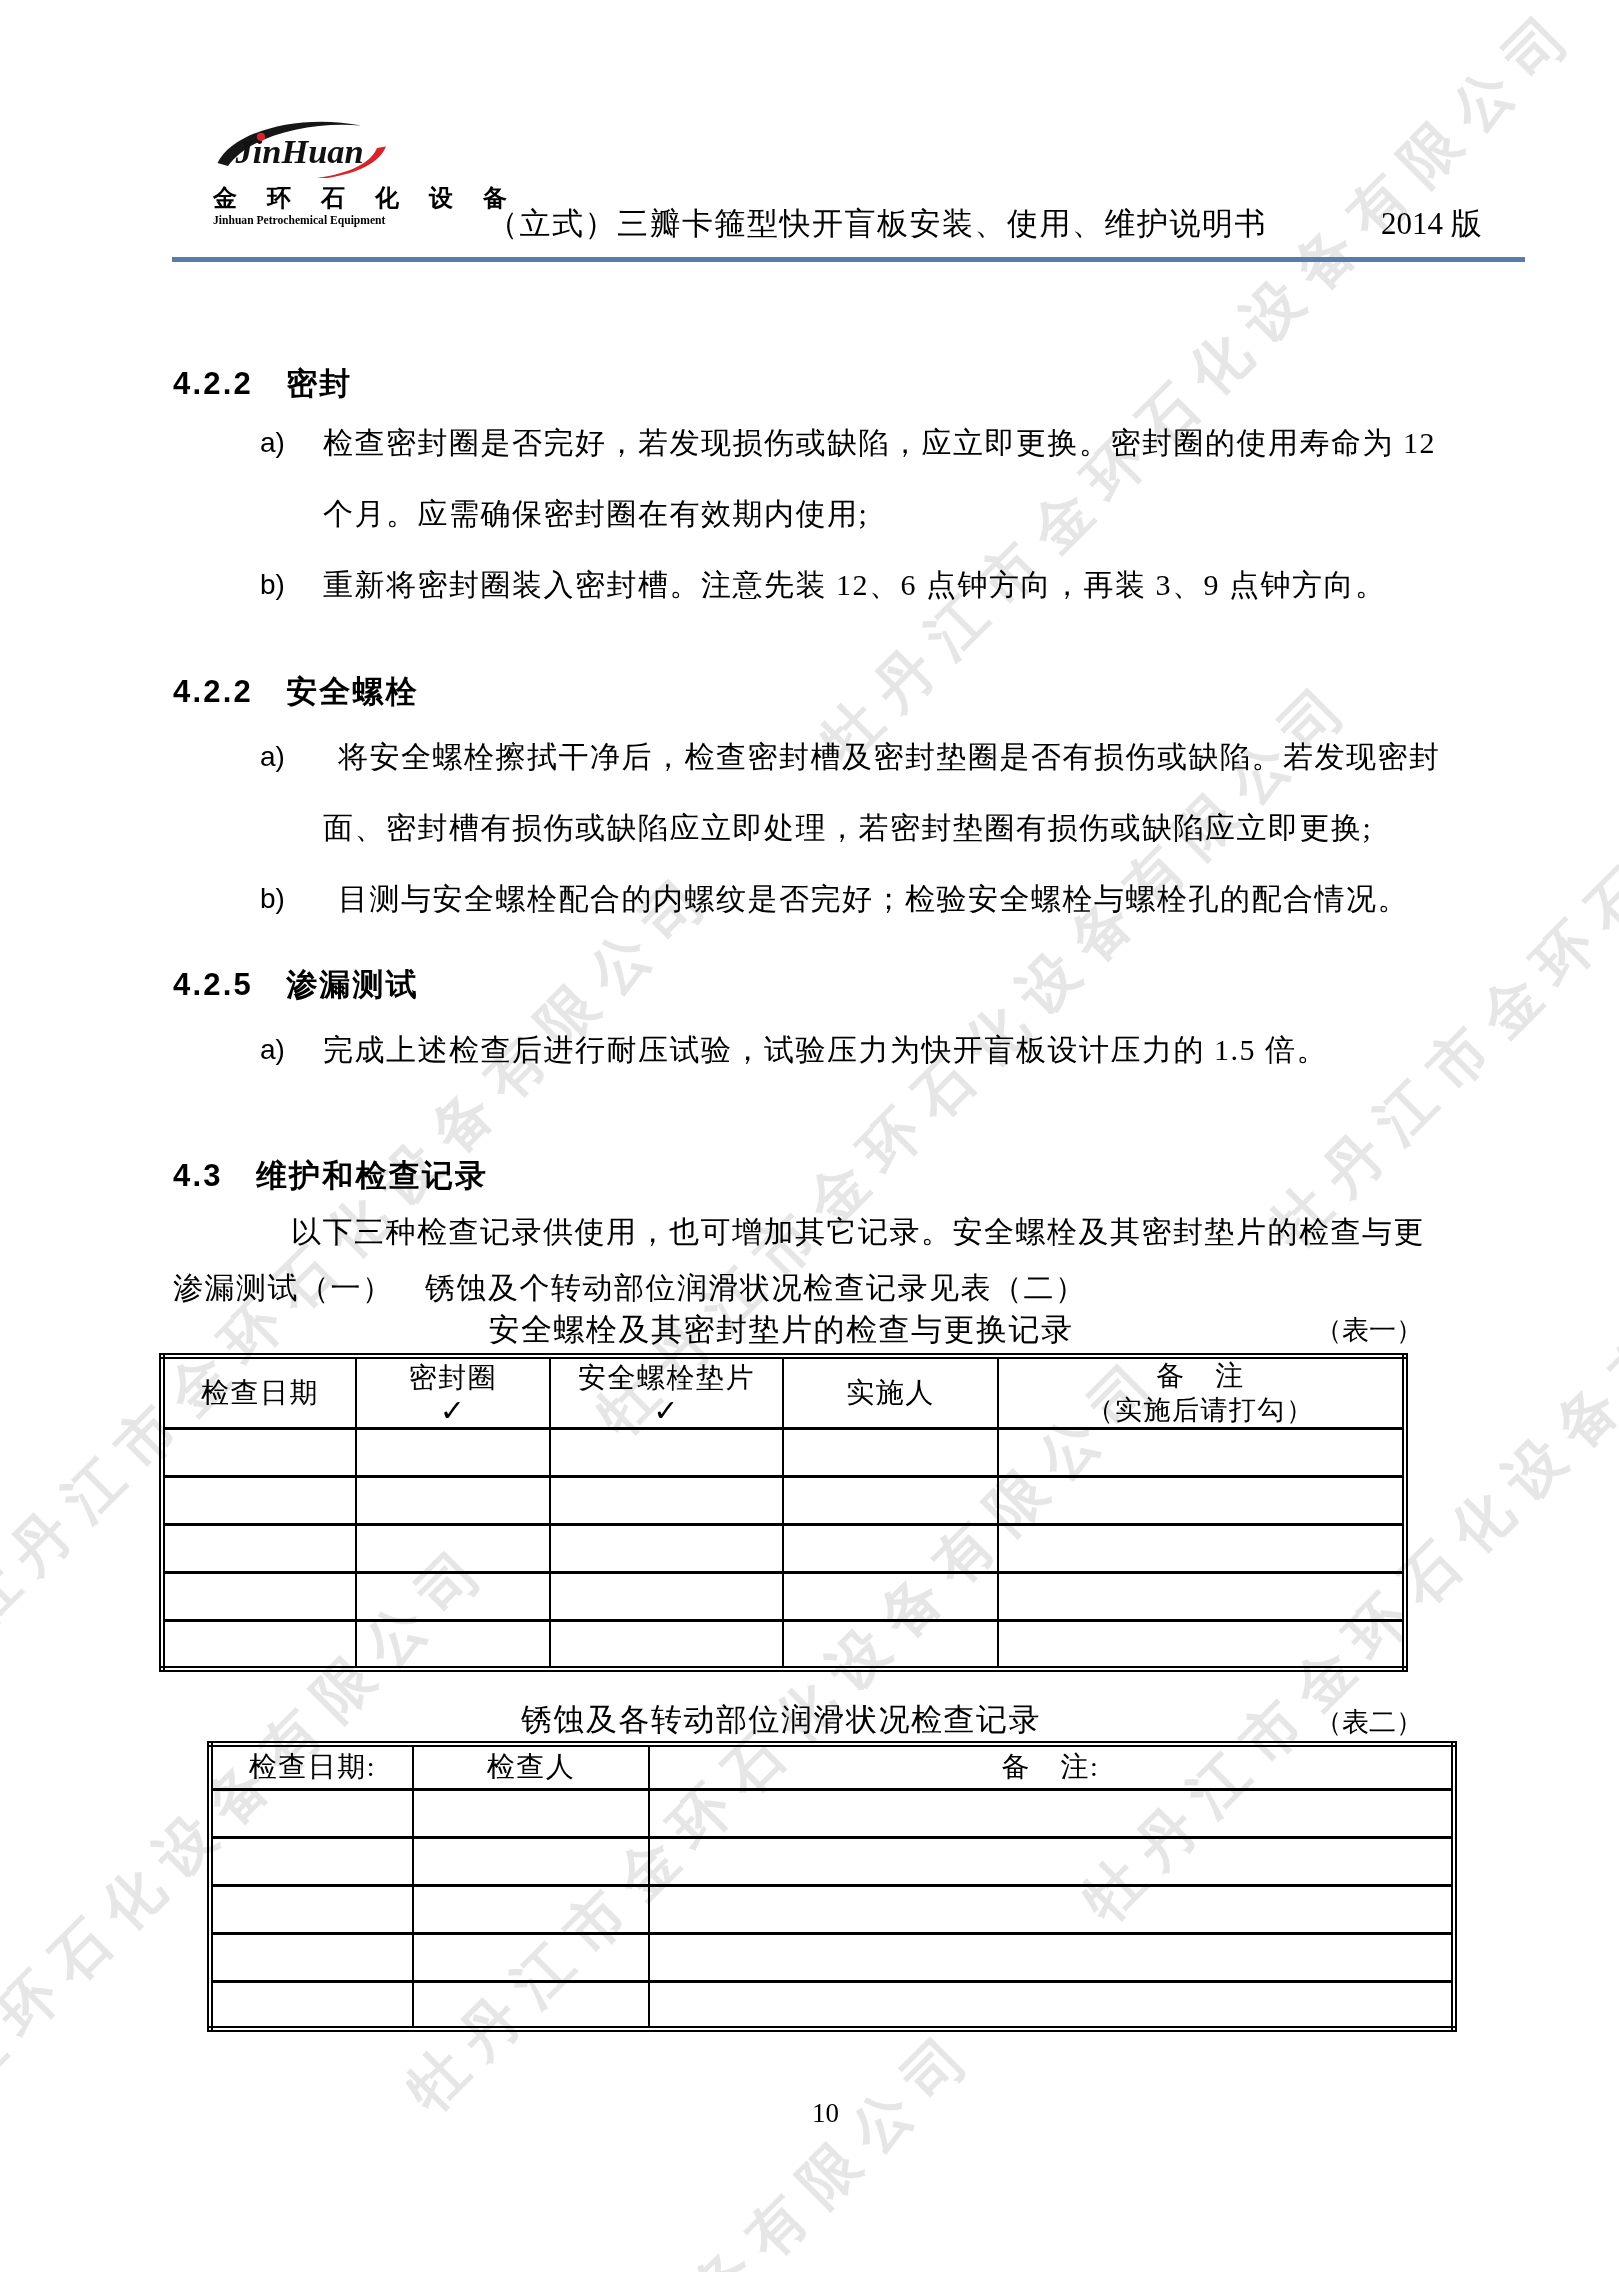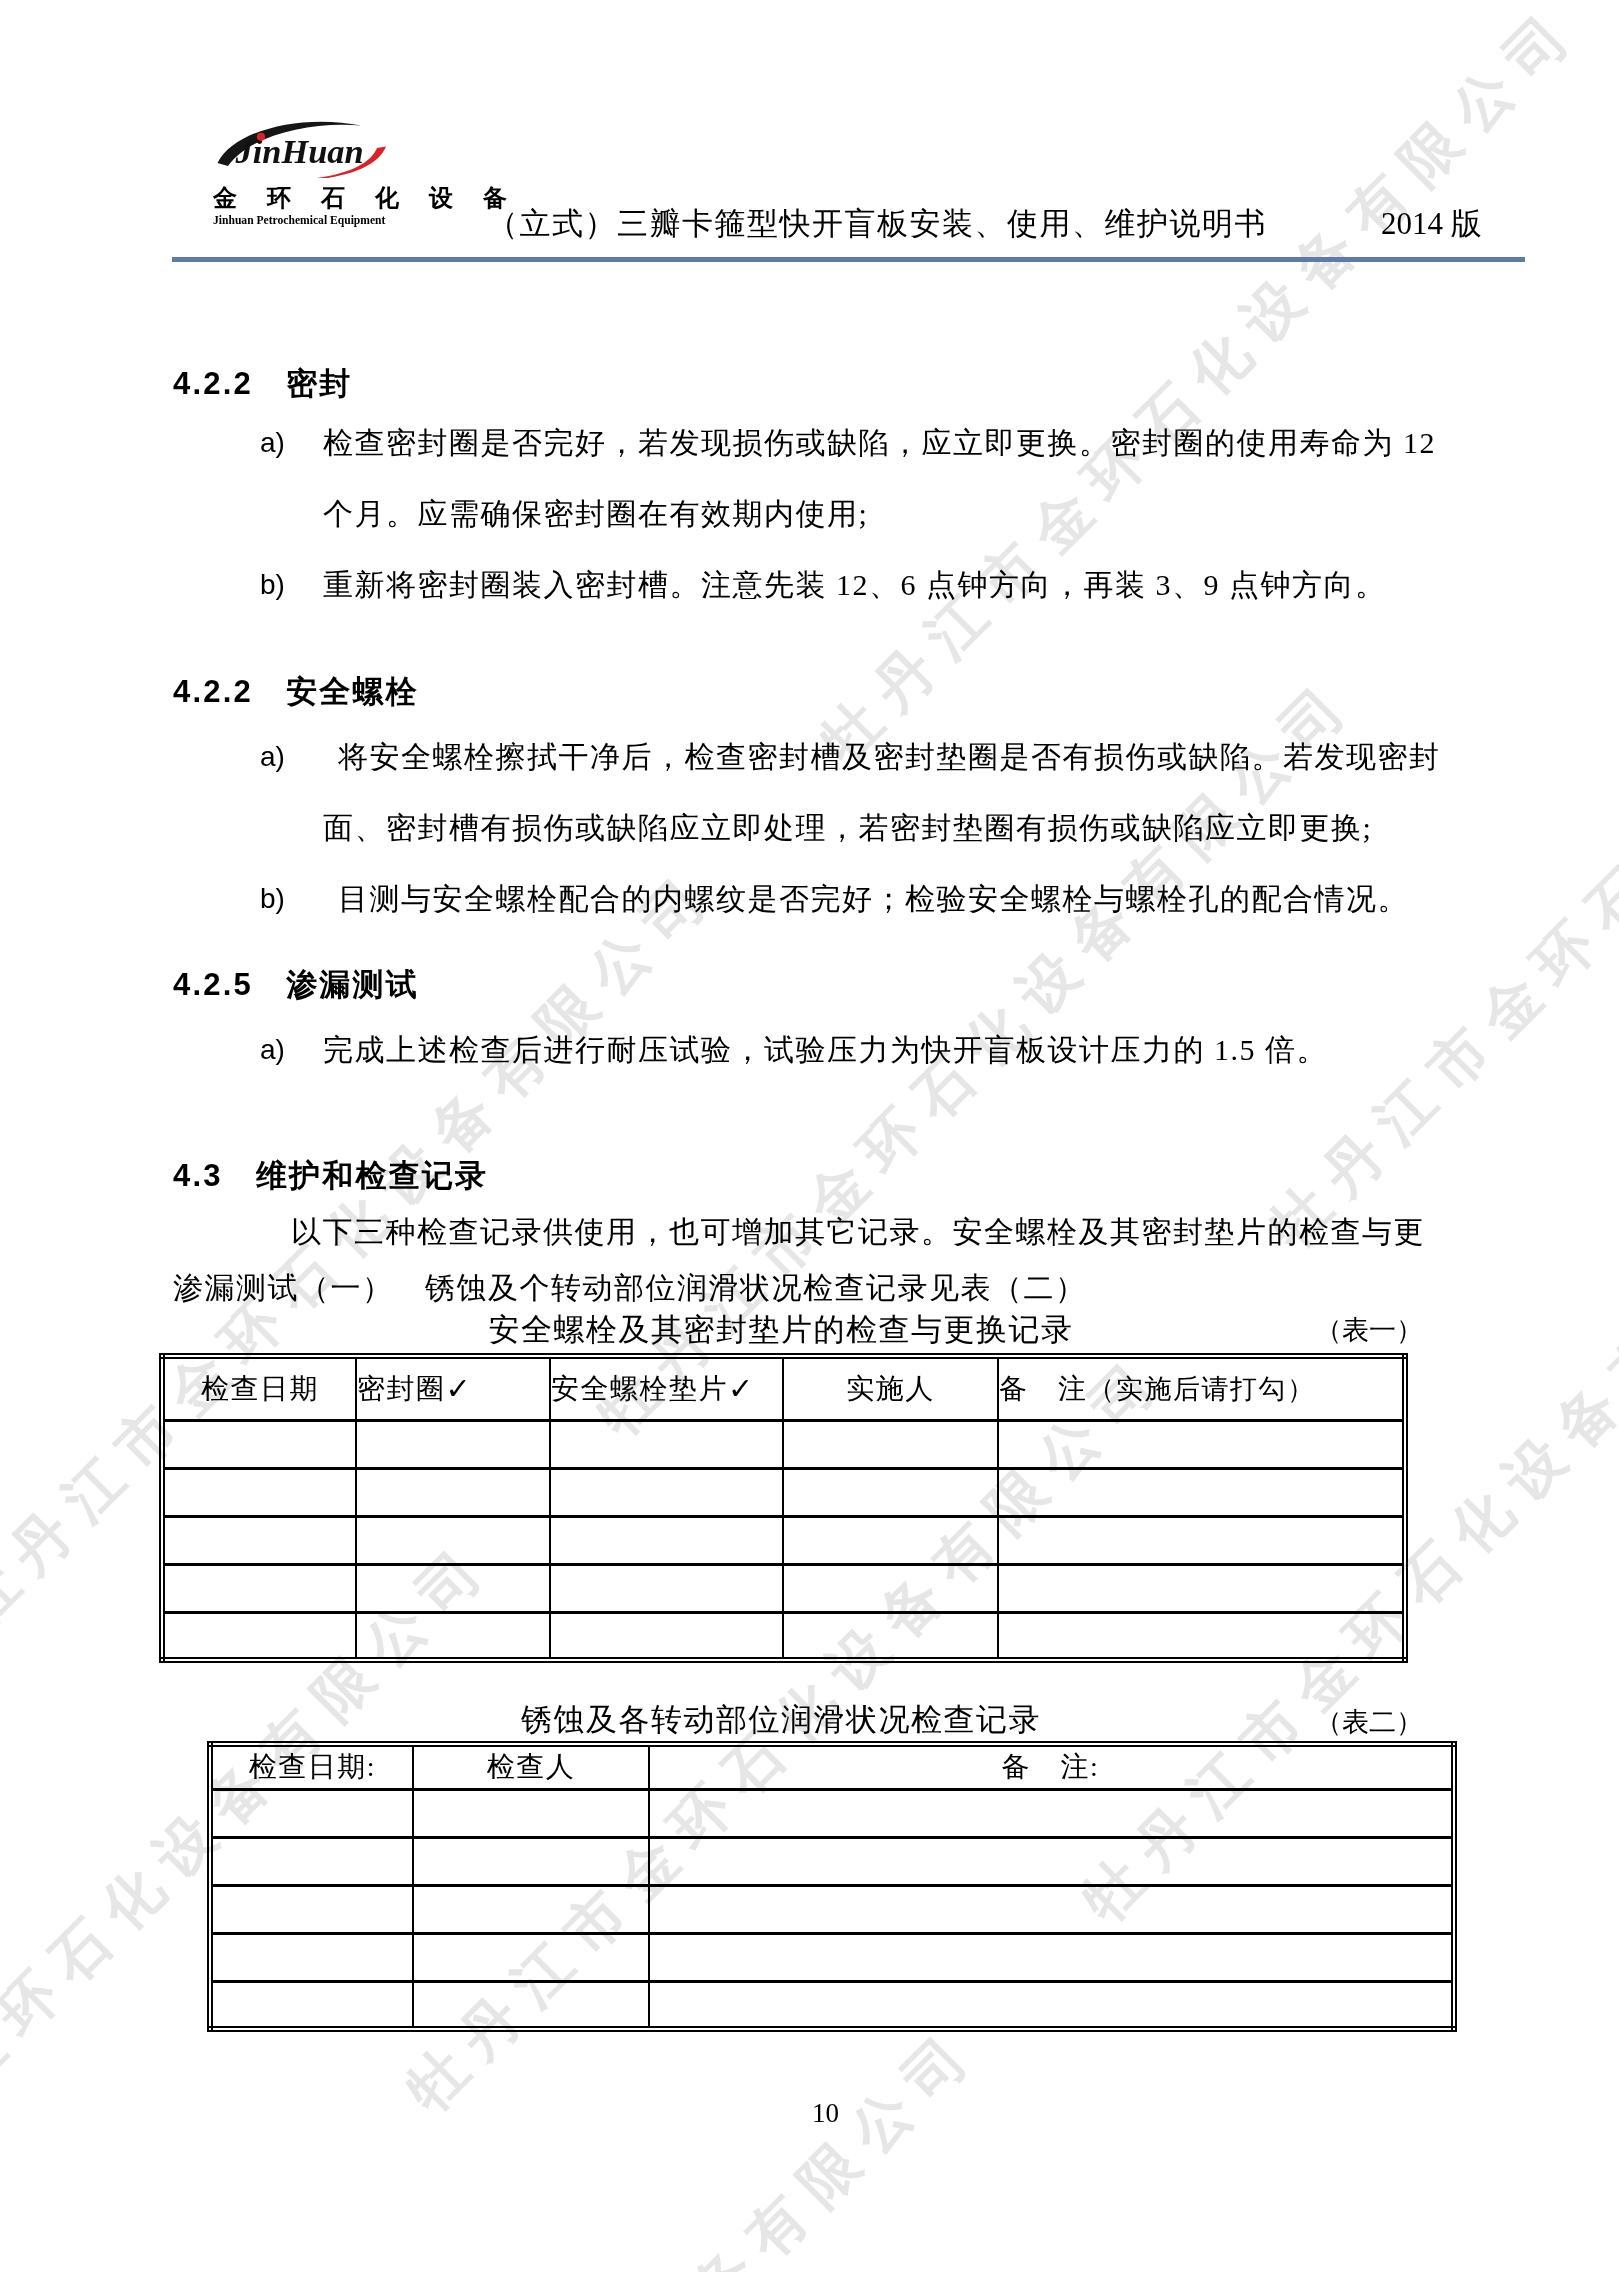--- a/index.html
+++ b/index.html
@@ -38,7 +38,7 @@
             border-top:3.7px solid #000;border-bottom:3.7px solid #000;
             padding:0;vertical-align:middle;text-align:center;}
   table.rec th{font-weight:400;font-size:28px;letter-spacing:1.5px;line-height:36px;}
-  .th-stack{display:flex;flex-direction:row;align-items:center;line-height:34px;}
+  .th-stack{display:flex;flex-direction:column;align-items:center;line-height:34px;}
   .th-sub{font-size:27px;}
   .chk{font-size:30px;line-height:31px;}
   .footer-num{position:absolute;left:0;top:2098px;width:1619px;text-align:center;

